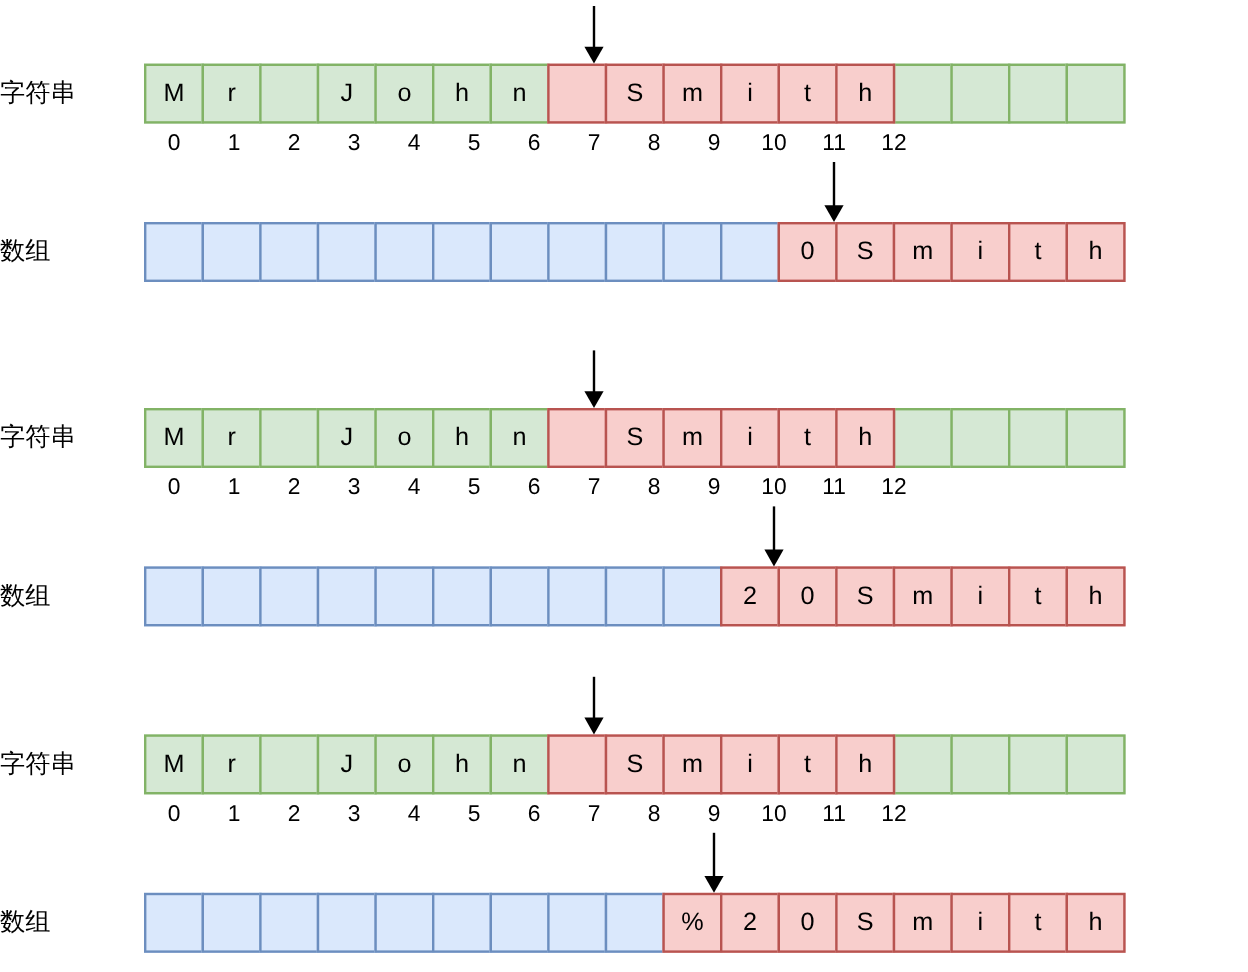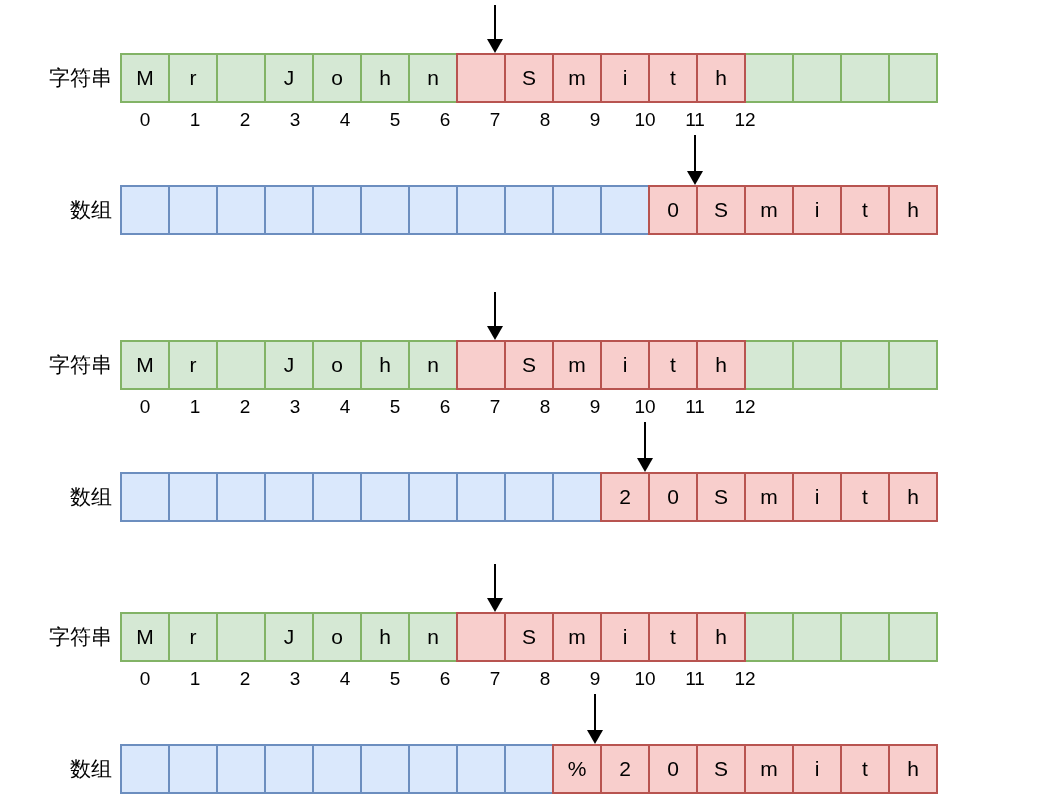--- a/index.html
+++ b/index.html
@@ -26,7 +26,7 @@
     position: absolute;
     left: 0;
     width: 112px;
-    text-align: right;
+    text-align: left;
     font-size: 21px;
     color: #000;
     height: 50px;

